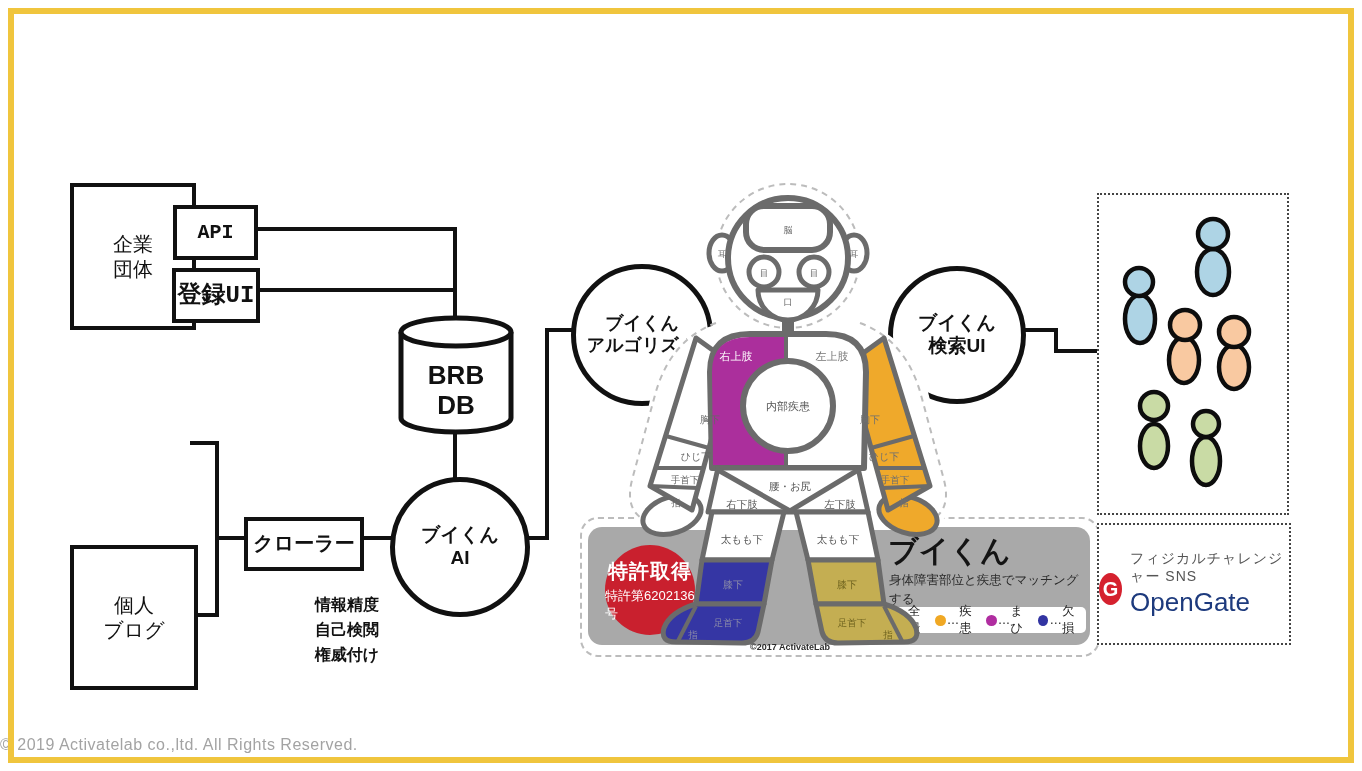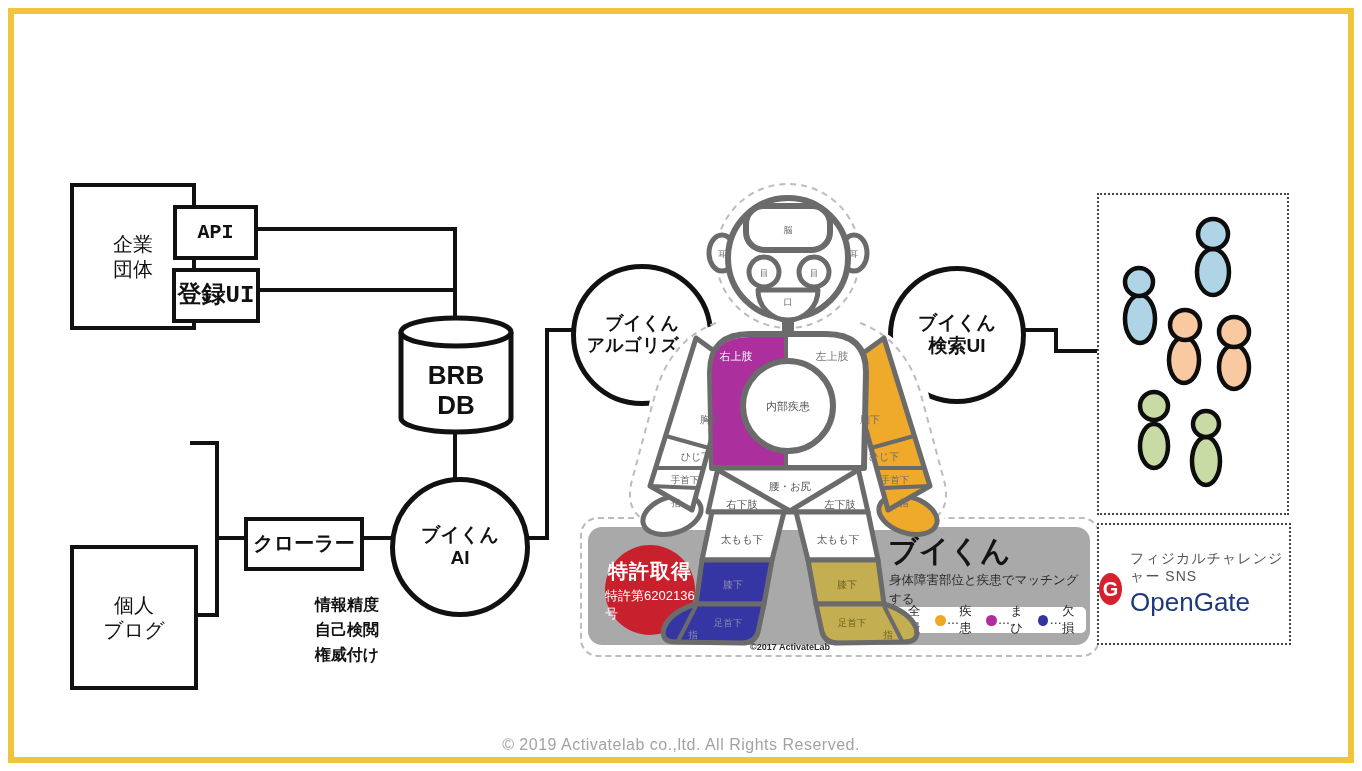--- a/index.html
+++ b/index.html
@@ -34,7 +34,7 @@
   .og-text .name{font-size:26px;font-weight:normal;color:#1d3a7d;letter-spacing:0px;}
   .og-logo{width:32px;height:32px;border-radius:50%;display:flex;align-items:center;justify-content:center;
            color:#fff;font-weight:bold;font-size:20px;margin-top:10px;}
-  .footer{position:absolute;left:0;top:736px;width:100%;text-align:center;font-size:16px;color:#a3a3a3;letter-spacing:0.5px;z-index:2;}
+  .footer{position:absolute;left:0;top:736px;width:100%;font-size:16px;color:#a3a3a3;letter-spacing:0.5px;z-index:2;}
   svg text{font-family:"Liberation Sans","DejaVu Sans",sans-serif;}
 </style>
 </head>

